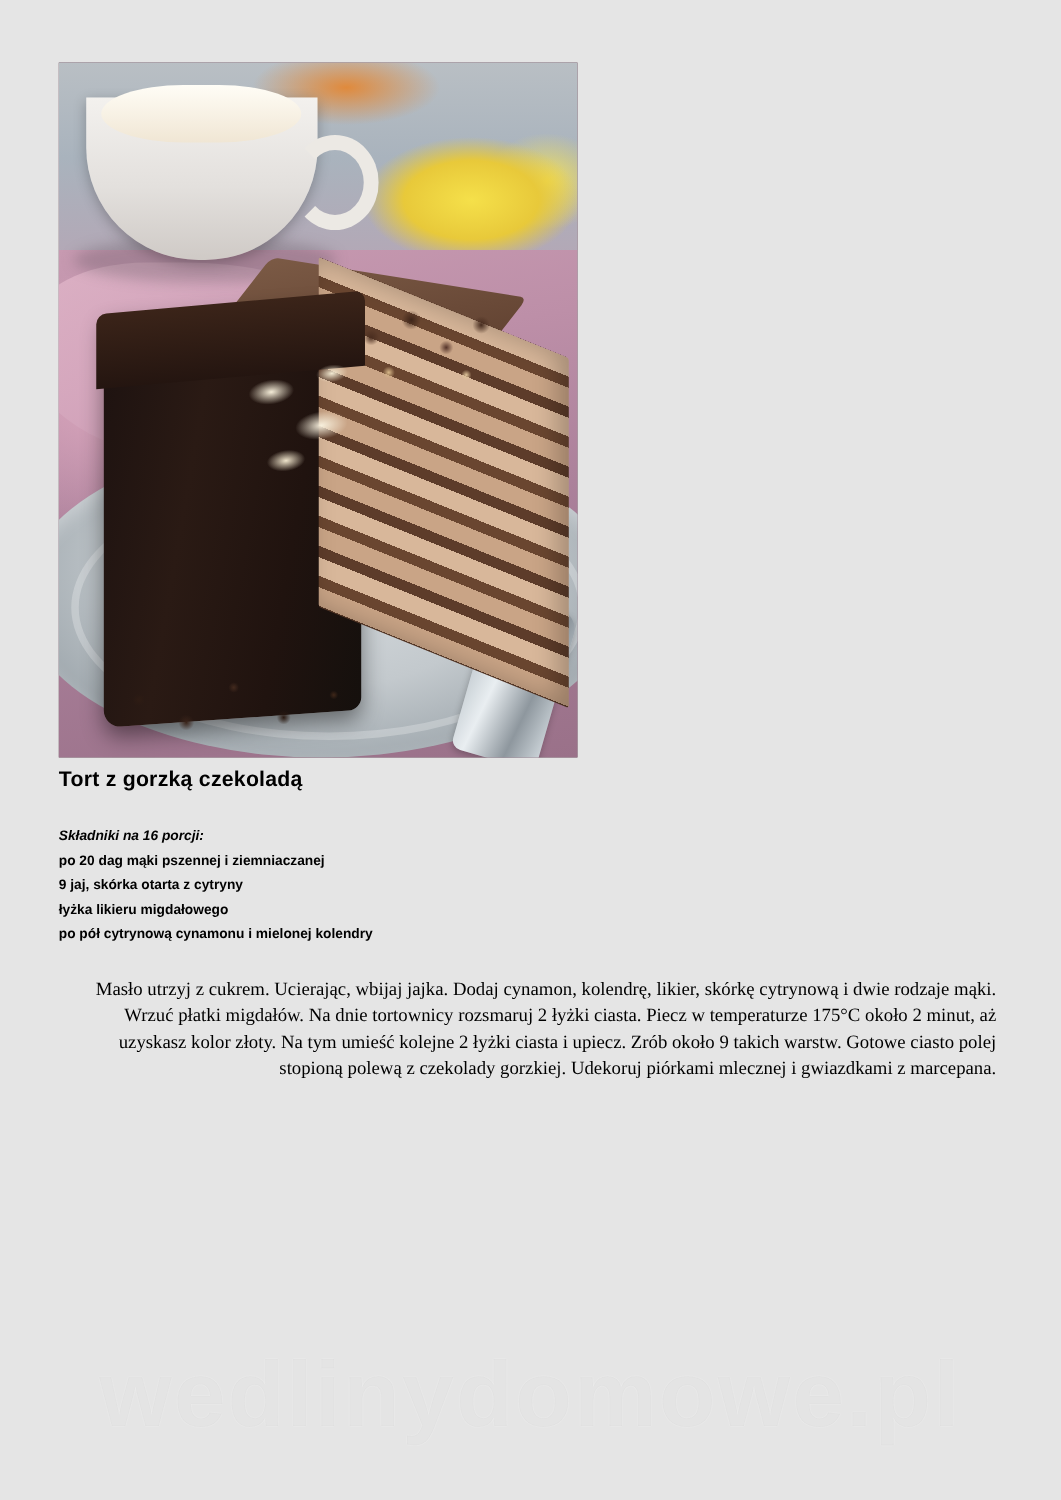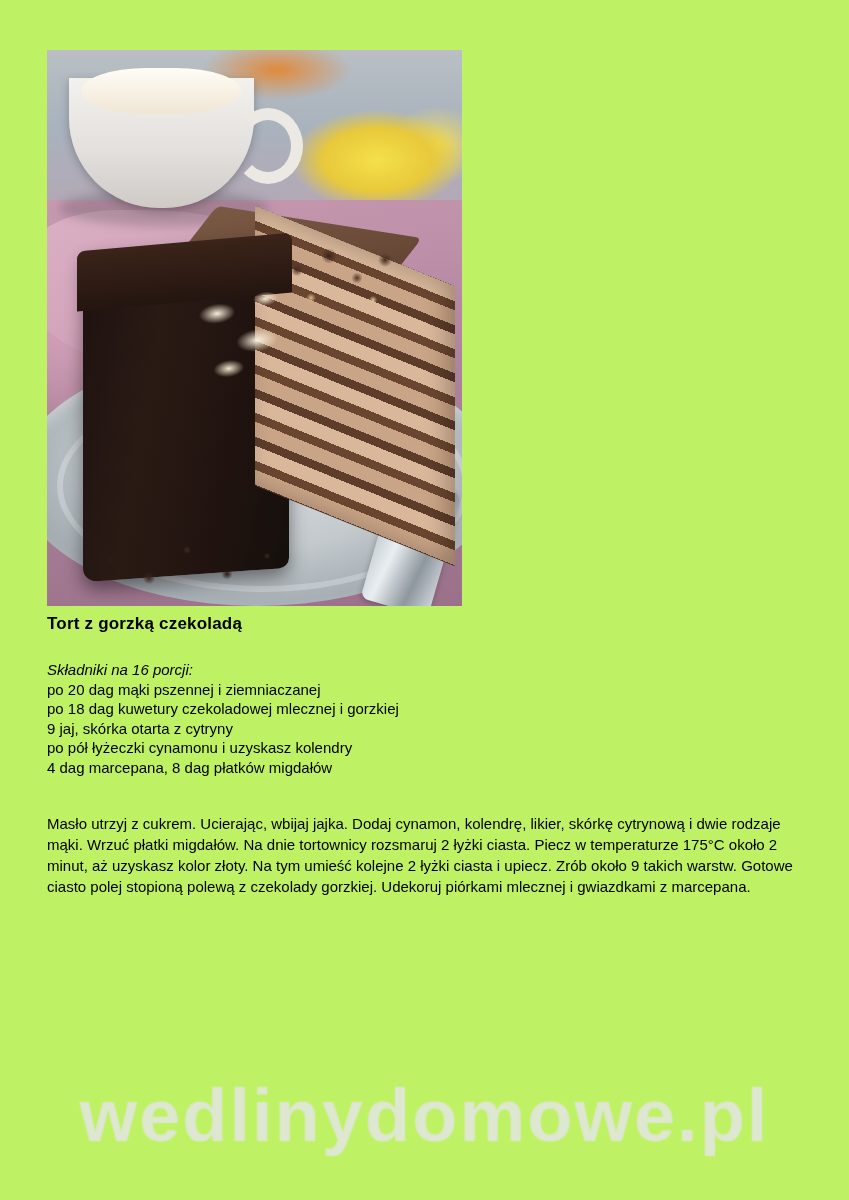--- a/index.html
+++ b/index.html
@@ -19,7 +19,7 @@
   .page {
     position: absolute;
     inset: 0;
-    background: #bef264;
+    background: #e5e5e5;
   }
 
   .content {

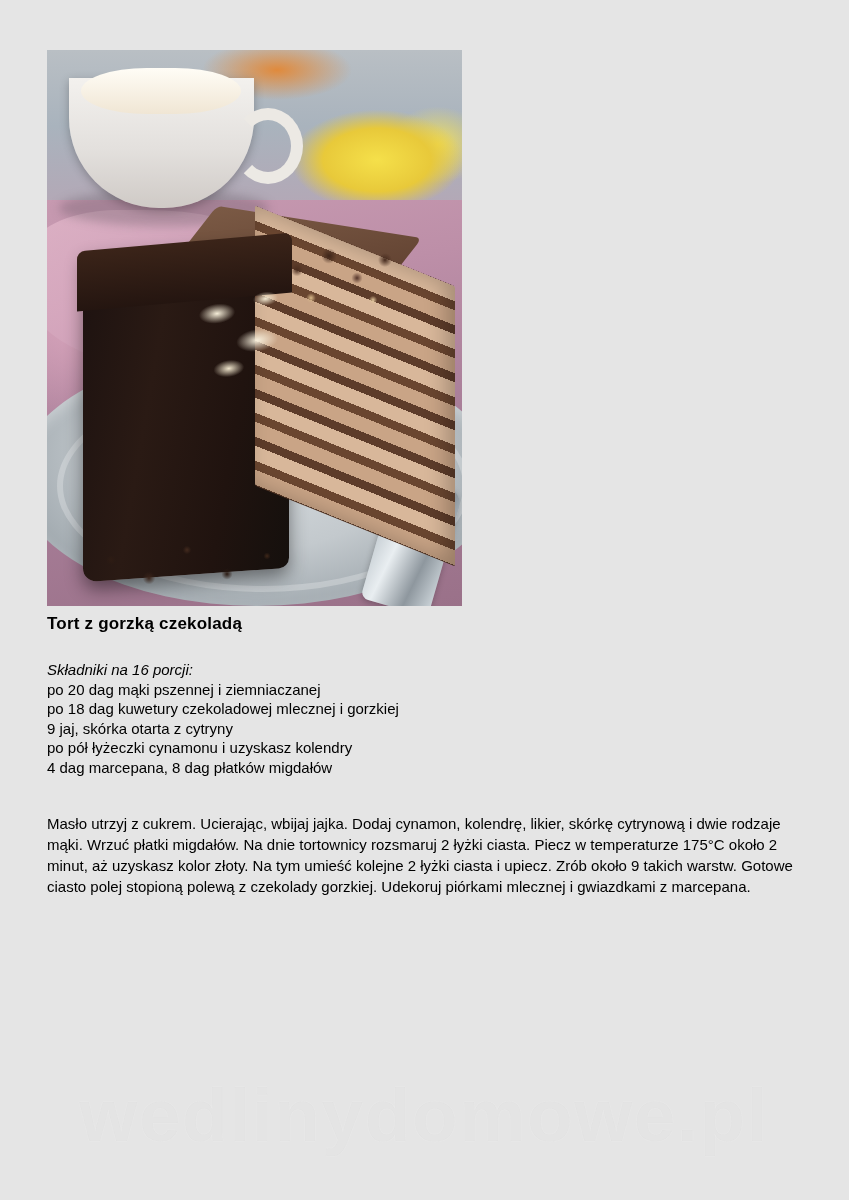--- a/index.html
+++ b/index.html
@@ -185,8 +185,9 @@
   }
   .ingredients {
     margin-top: 26px;
-    font-size: 15px;
+    font-size: 11px;
     line-height: 19.5px;
+    font-weight: bold;
   }
   .ingredients .head {
     font-style: italic;

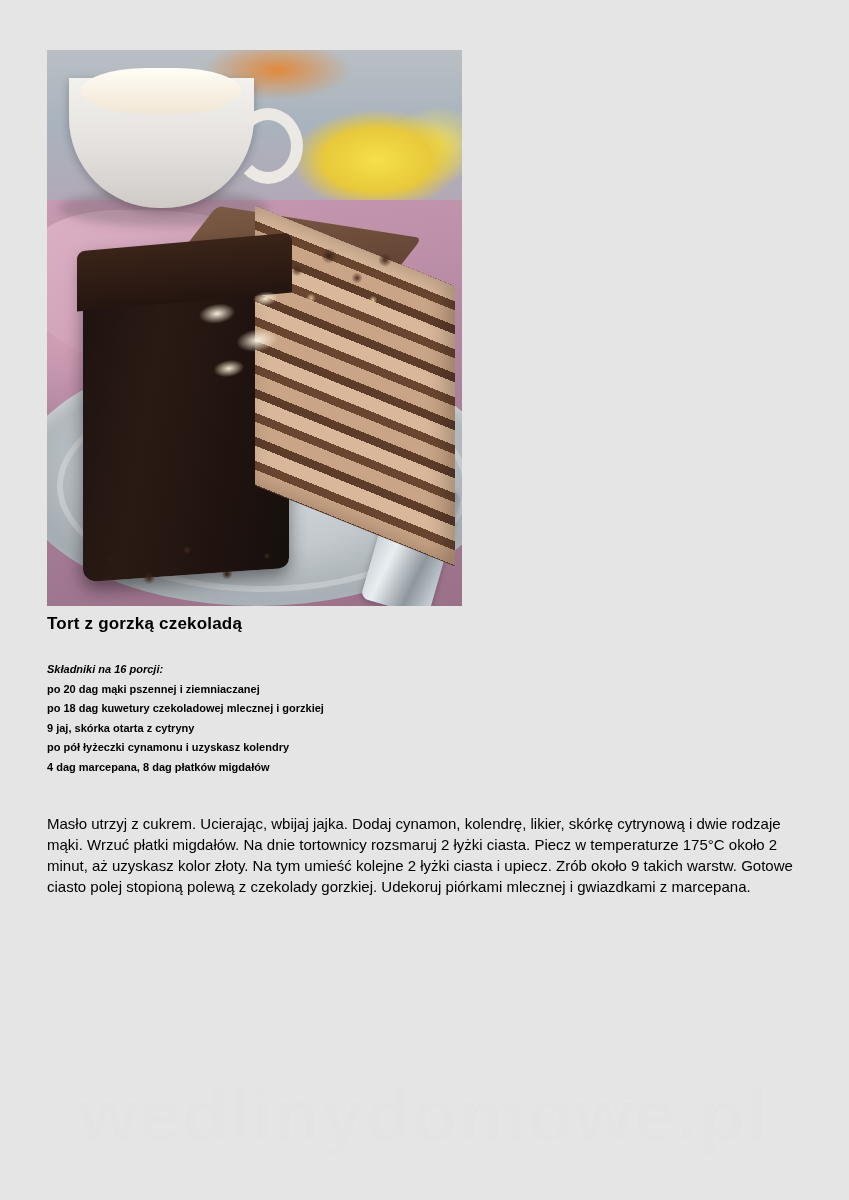--- a/index.html
+++ b/index.html
@@ -249,7 +249,6 @@
     <div class="ingredients">
       <div class="head">Składniki na 16 porcji:</div>
       <div>po 20 dag mąki pszennej i ziemniaczanej</div>
-      <div>po 18 dag kuwetury czekoladowej mlecznej i gorzkiej</div>
       <div>9 jaj, skórka otarta z cytryny</div>
       <div>po pół łyżeczki cynamonu i uzyskasz kolendry</div>
       <div>4 dag marcepana, 8 dag płatków migdałów</div>

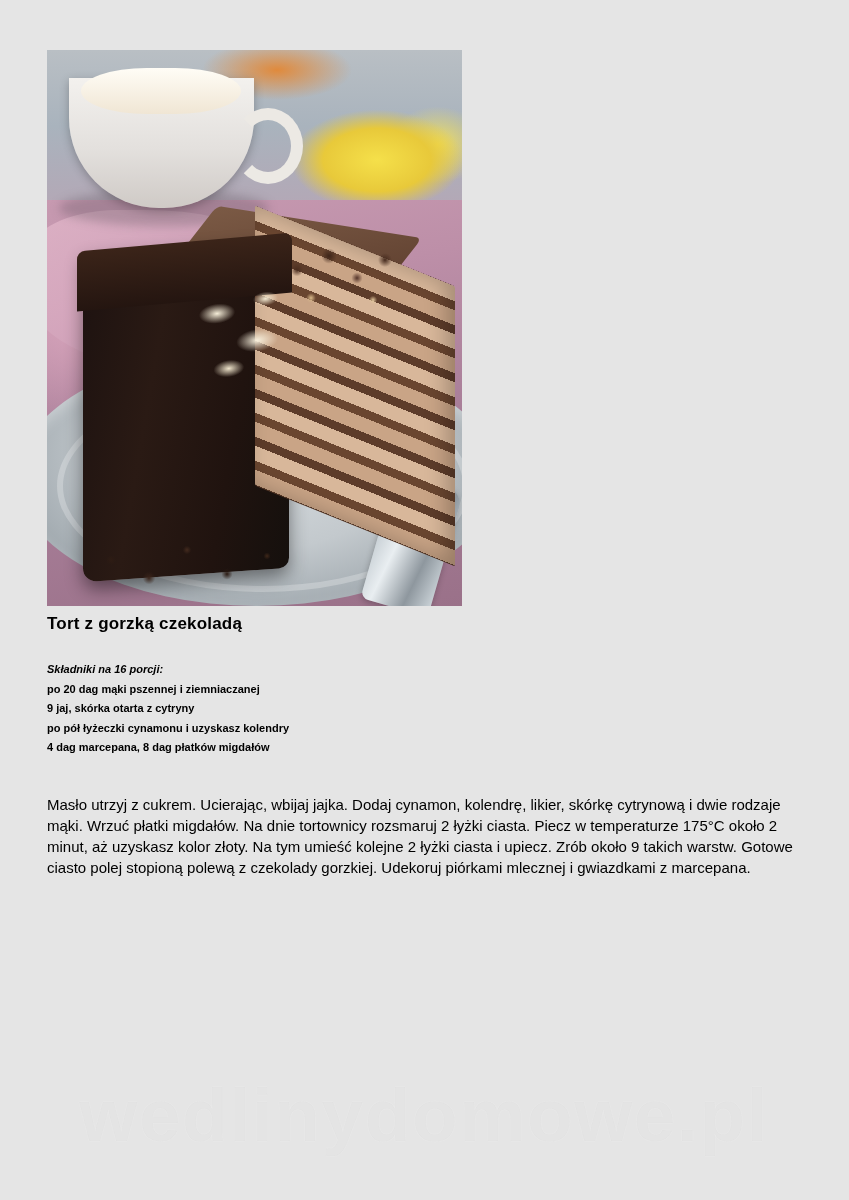--- a/index.html
+++ b/index.html
@@ -250,6 +250,7 @@
       <div class="head">Składniki na 16 porcji:</div>
       <div>po 20 dag mąki pszennej i ziemniaczanej</div>
       <div>9 jaj, skórka otarta z cytryny</div>
+      <div>łyżka likieru migdałowego</div>
       <div>po pół łyżeczki cynamonu i uzyskasz kolendry</div>
       <div>4 dag marcepana, 8 dag płatków migdałów</div>
     </div>

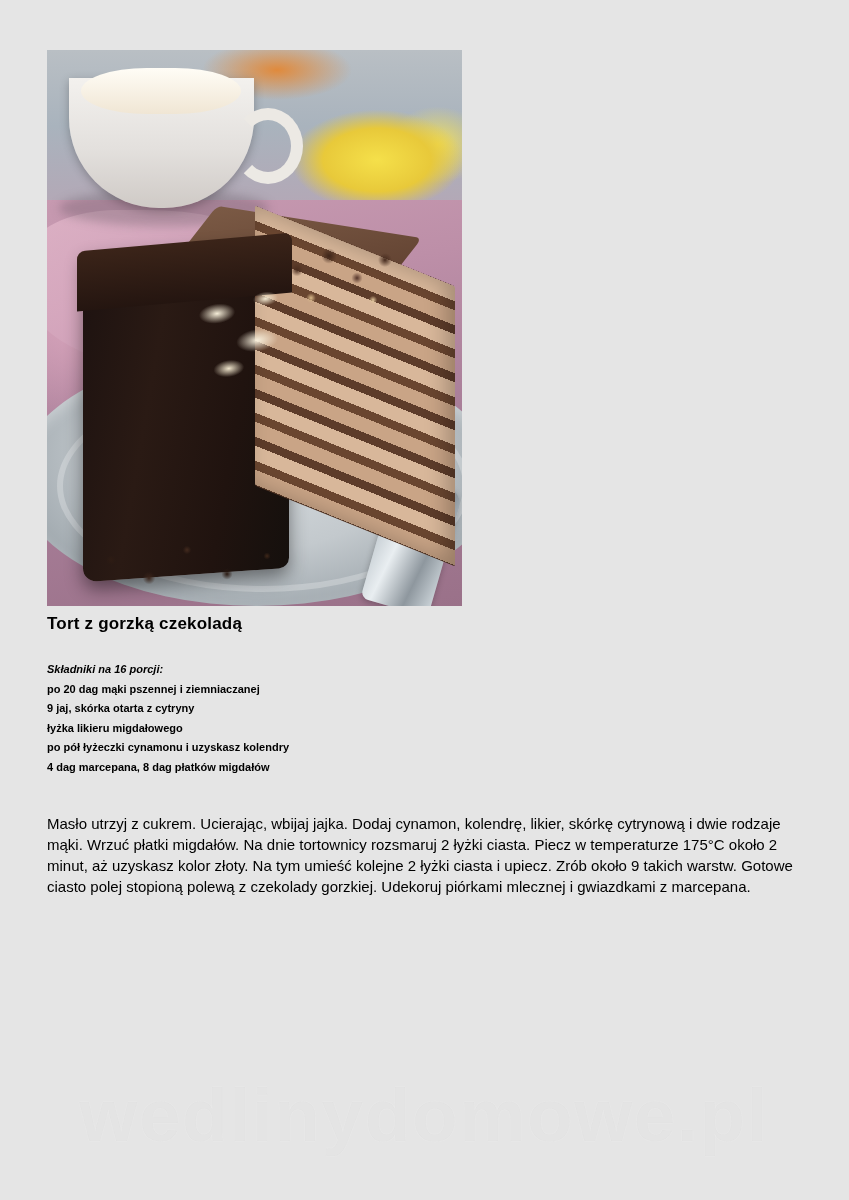--- a/index.html
+++ b/index.html
@@ -251,7 +251,7 @@
       <div>po 20 dag mąki pszennej i ziemniaczanej</div>
       <div>9 jaj, skórka otarta z cytryny</div>
       <div>łyżka likieru migdałowego</div>
-      <div>po pół łyżeczki cynamonu i uzyskasz kolendry</div>
+      <div>po pół cytrynową cynamonu i mielonej kolendry</div>
       <div>4 dag marcepana, 8 dag płatków migdałów</div>
     </div>
 

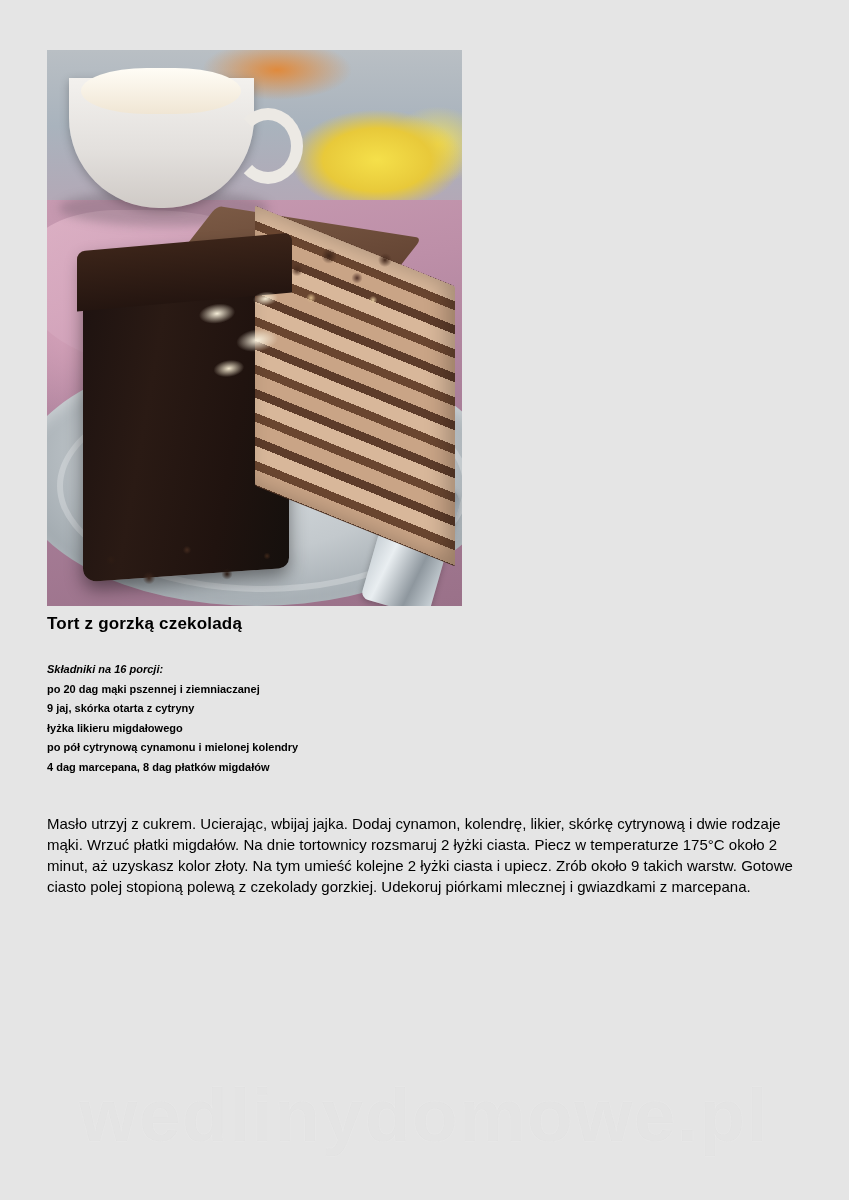--- a/index.html
+++ b/index.html
@@ -252,7 +252,6 @@
       <div>9 jaj, skórka otarta z cytryny</div>
       <div>łyżka likieru migdałowego</div>
       <div>po pół cytrynową cynamonu i mielonej kolendry</div>
-      <div>4 dag marcepana, 8 dag płatków migdałów</div>
     </div>
 
     <div class="method">Masło utrzyj z cukrem. Ucierając, wbijaj jajka. Dodaj cynamon, kolendrę, likier, skórkę cytrynową i dwie rodzaje mąki. Wrzuć płatki migdałów. Na dnie tortownicy rozsmaruj 2 łyżki ciasta. Piecz w temperaturze 175°C około 2 minut, aż uzyskasz kolor złoty. Na tym umieść kolejne 2 łyżki ciasta i upiecz. Zrób około 9 takich warstw. Gotowe ciasto polej stopioną polewą z czekolady gorzkiej. Udekoruj piórkami mlecznej i gwiazdkami z marcepana.</div>

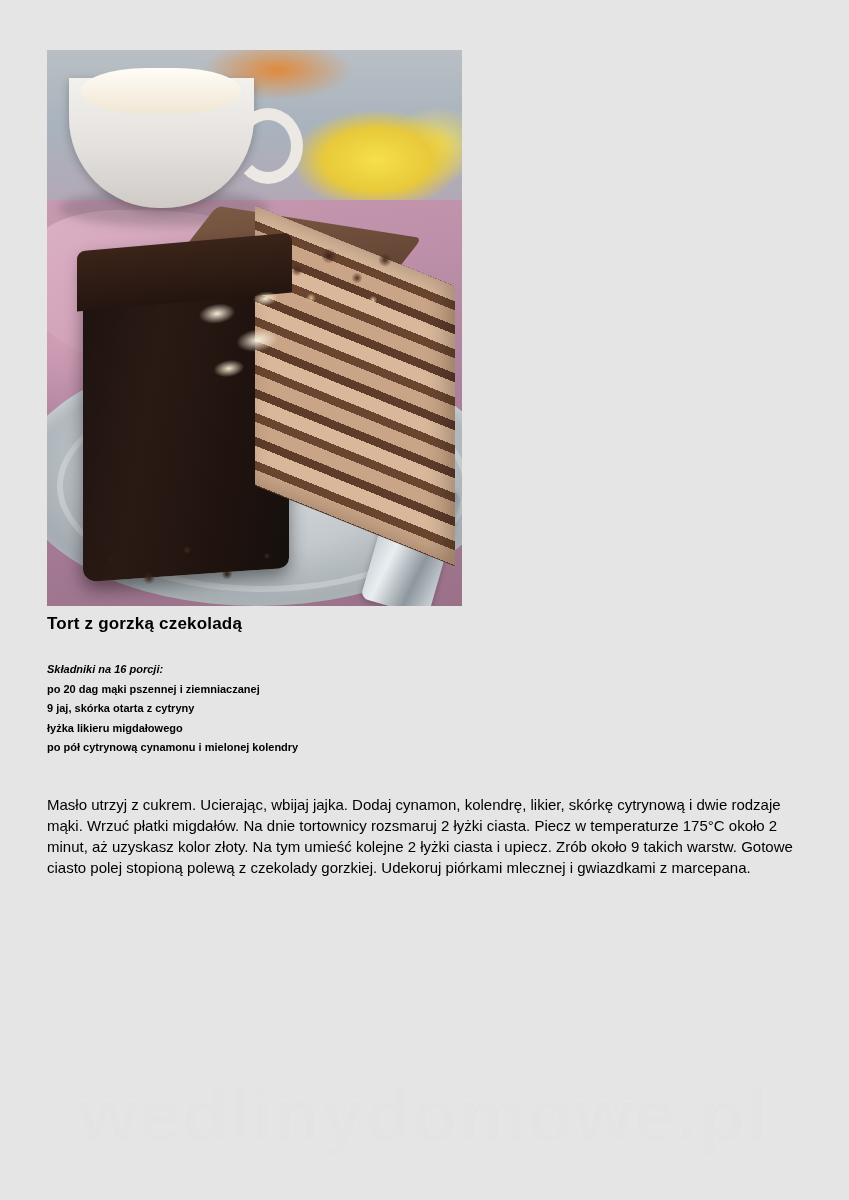--- a/index.html
+++ b/index.html
@@ -193,11 +193,12 @@
     font-style: italic;
   }
   .method {
-    margin-top: 36px;
+    margin-top: 24px;
     font-size: 15px;
     line-height: 21px;
     width: 750px;
-    text-align: left;
+    text-align: right;
+    font-family: Liberation Serif, serif;
   }
 
   

